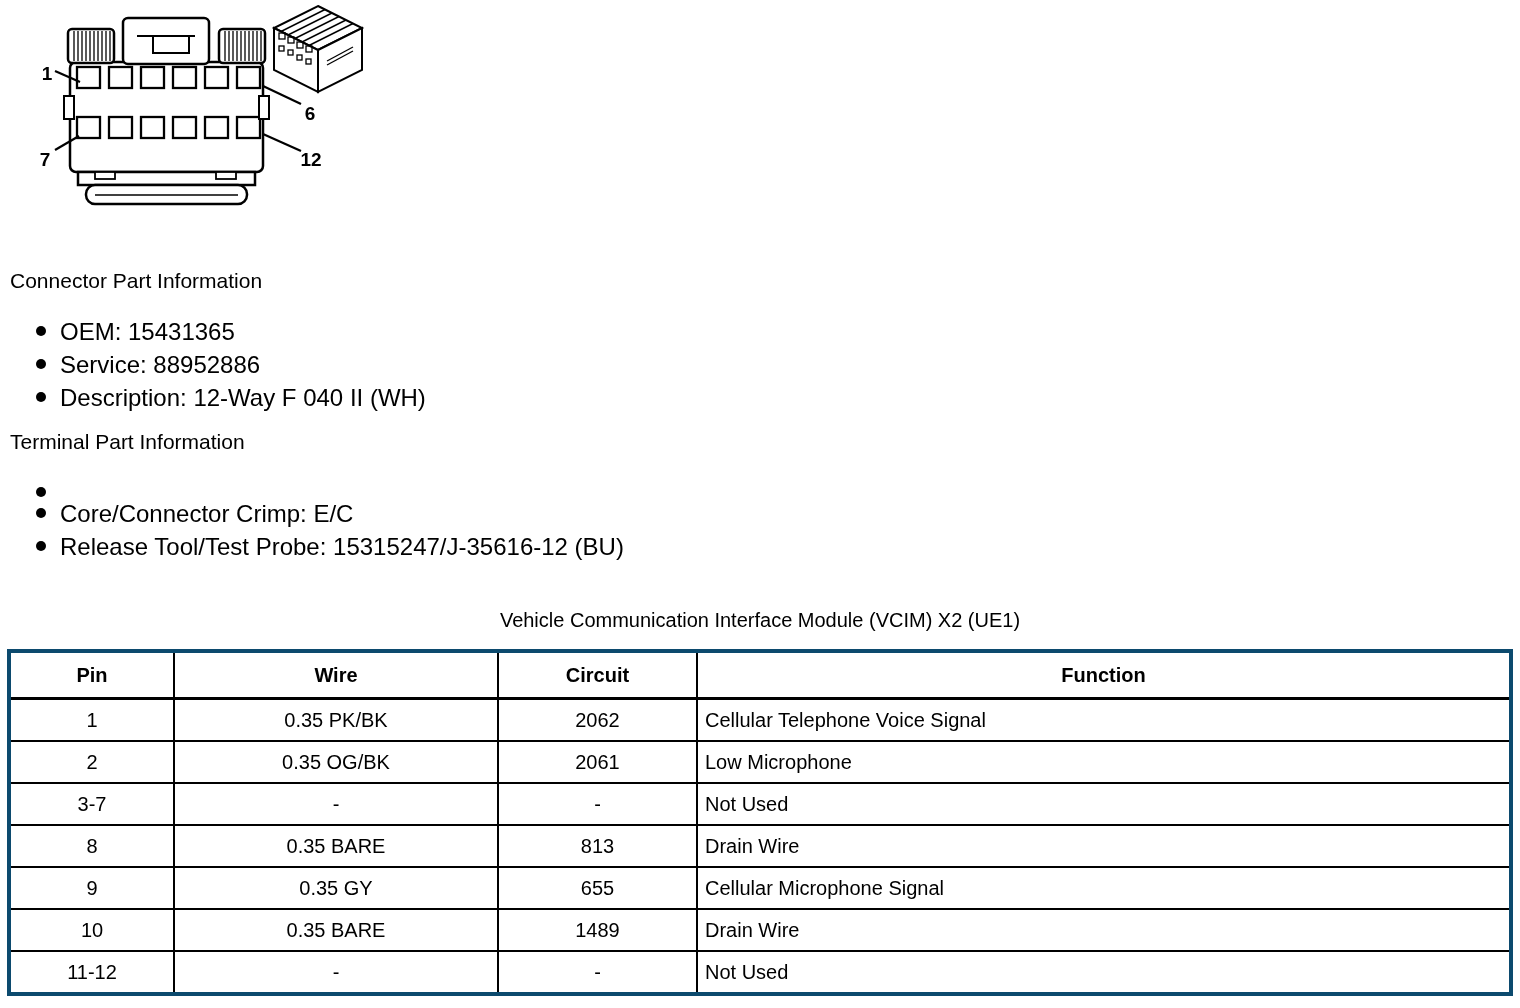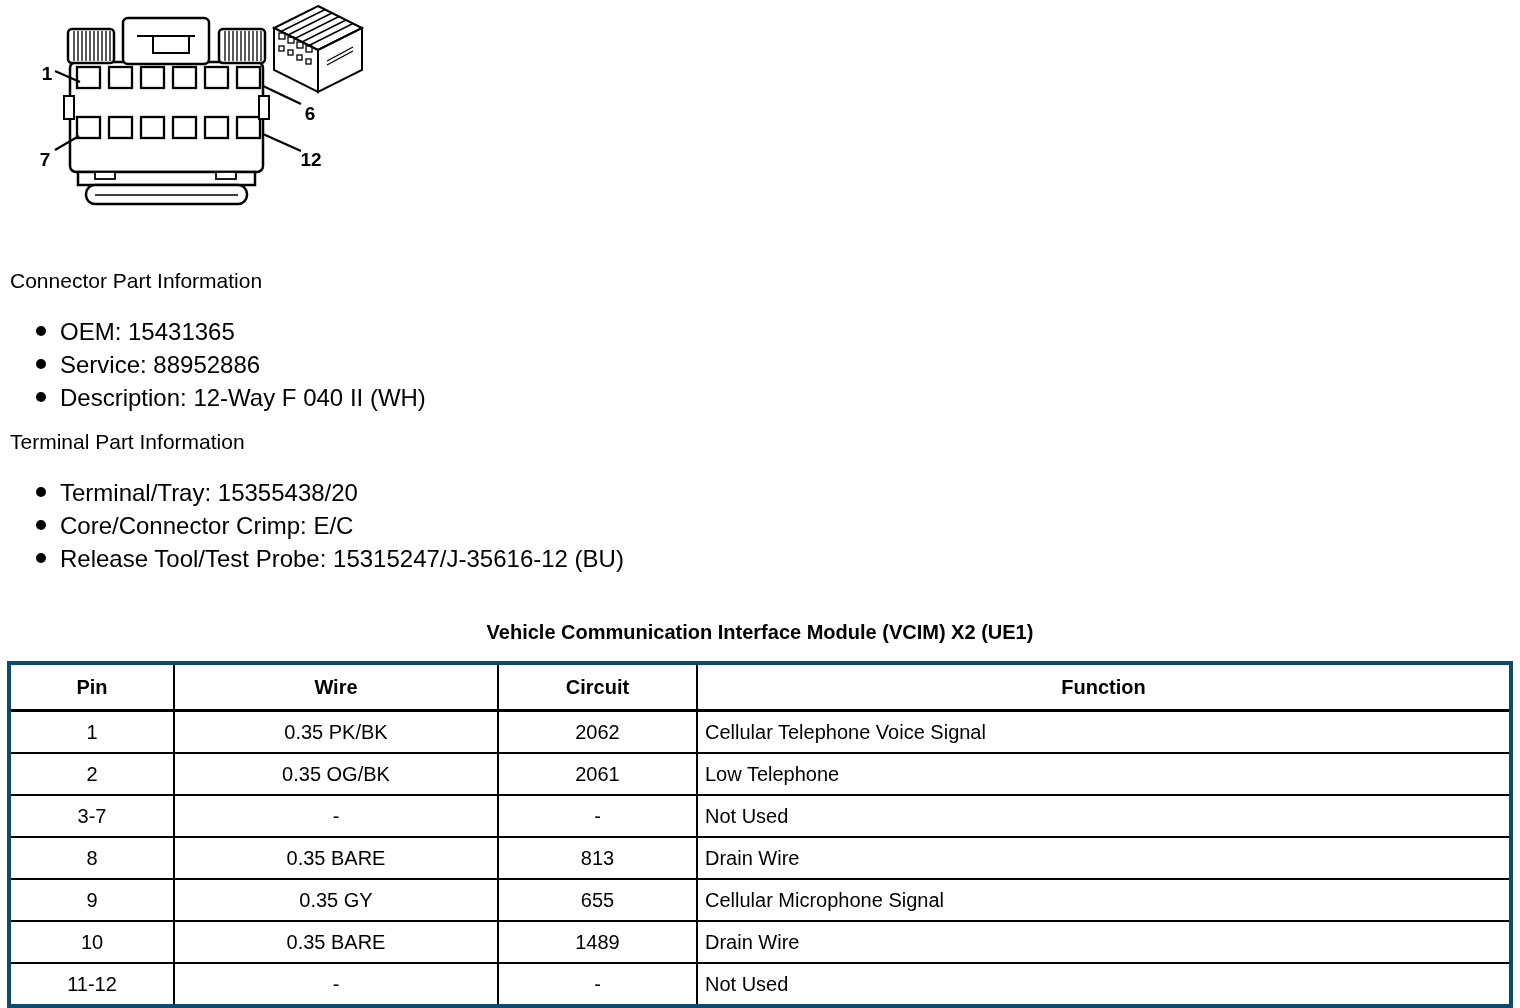--- a/index.html
+++ b/index.html
@@ -222,7 +222,6 @@
   <ul class="bullet-list">
     <li>
       <span class="bullet-dot"></span>
-      <span>Terminal/Tray: 15355438/20</span>
     </li>
     <li>
       <span class="bullet-dot"></span>

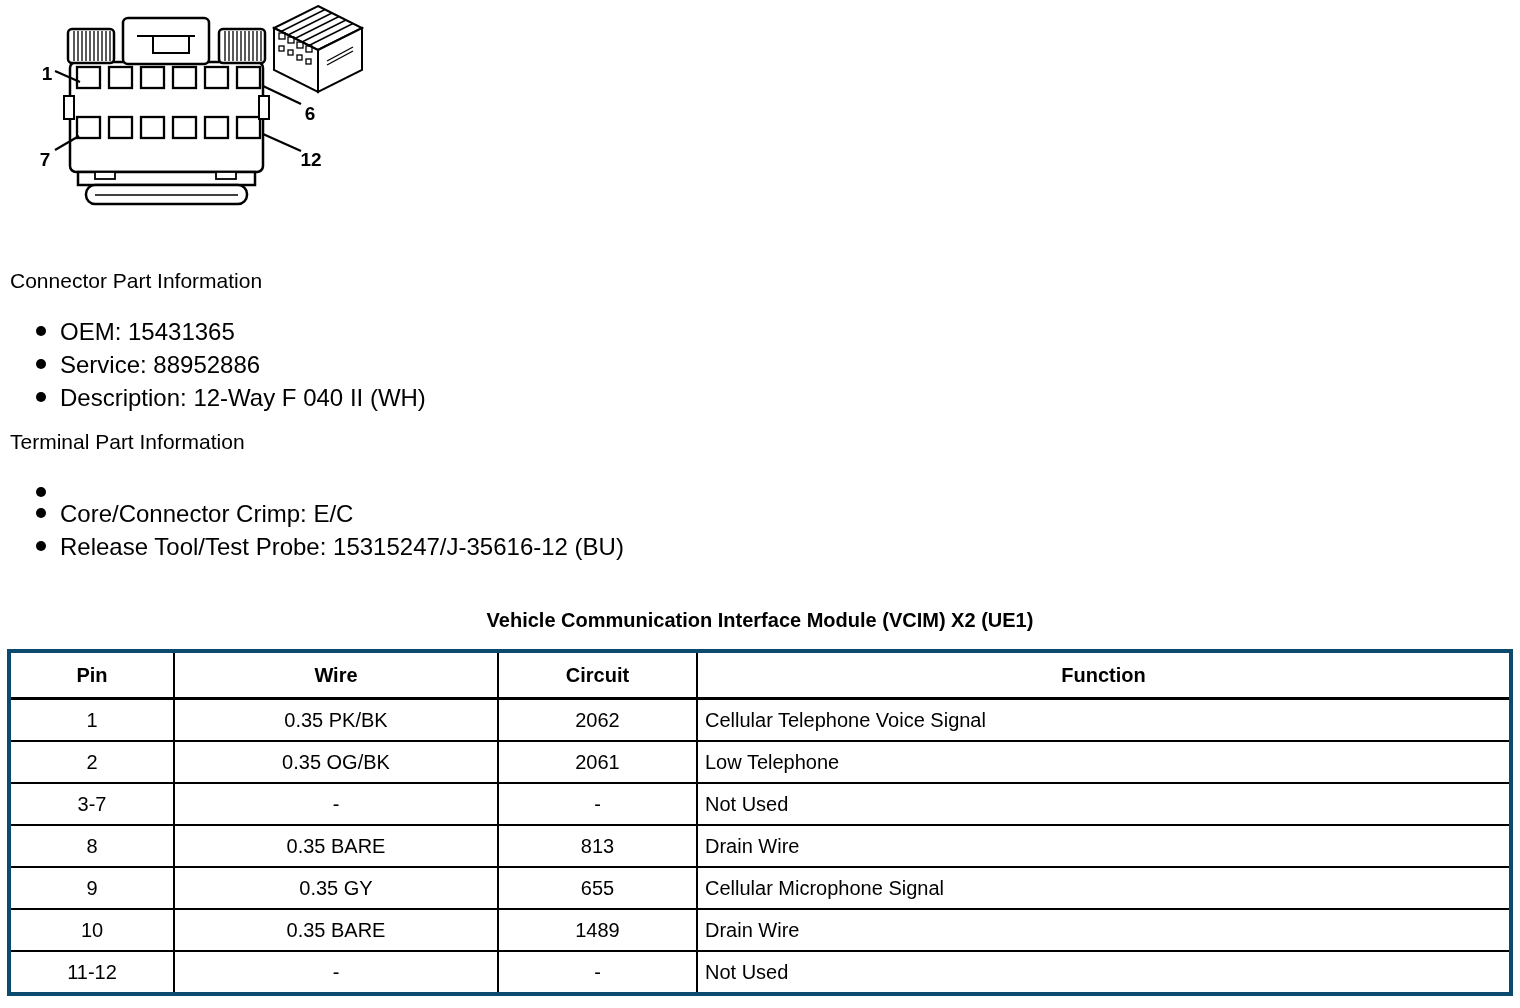--- a/index.html
+++ b/index.html
@@ -52,7 +52,7 @@
   }
   .table-title {
     text-align: center;
-    font-weight: bold;
+    font-weight: normal;
     font-size: 20px;
     line-height: 24px;
     margin: 45px 0 0 0;

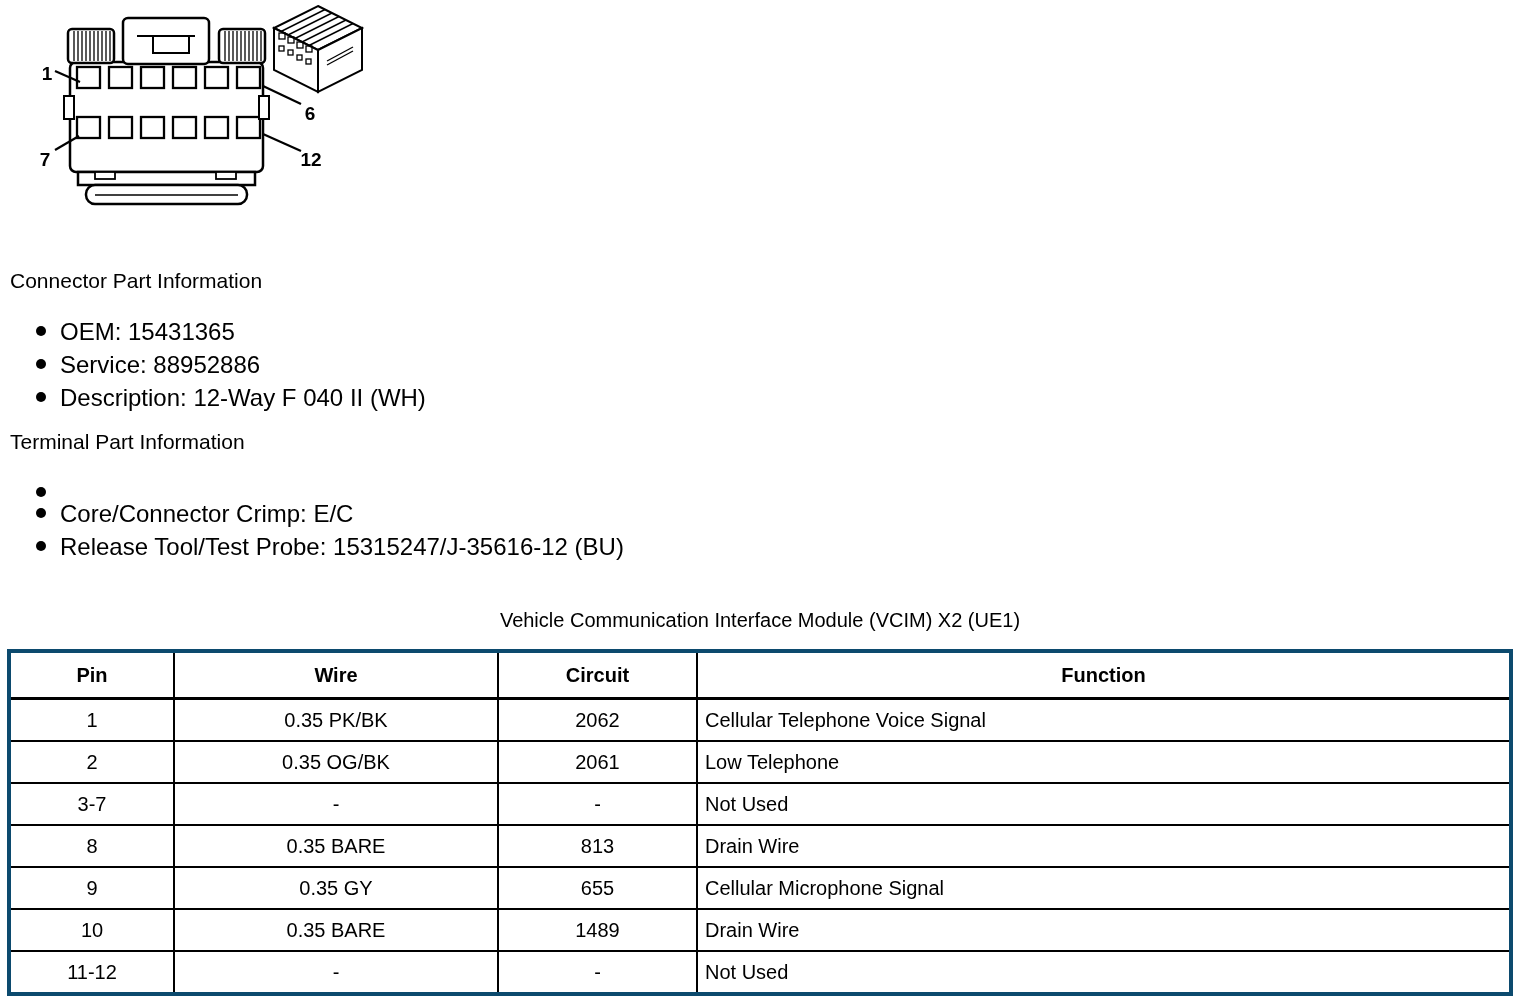--- a/index.html
+++ b/index.html
@@ -261,7 +261,7 @@
         <td>2</td>
         <td>0.35 OG/BK</td>
         <td>2061</td>
-        <td class="fn">Low Telephone</td>
+        <td class="fn">Low Microphone</td>
       </tr>
       <tr>
         <td>3-7</td>

